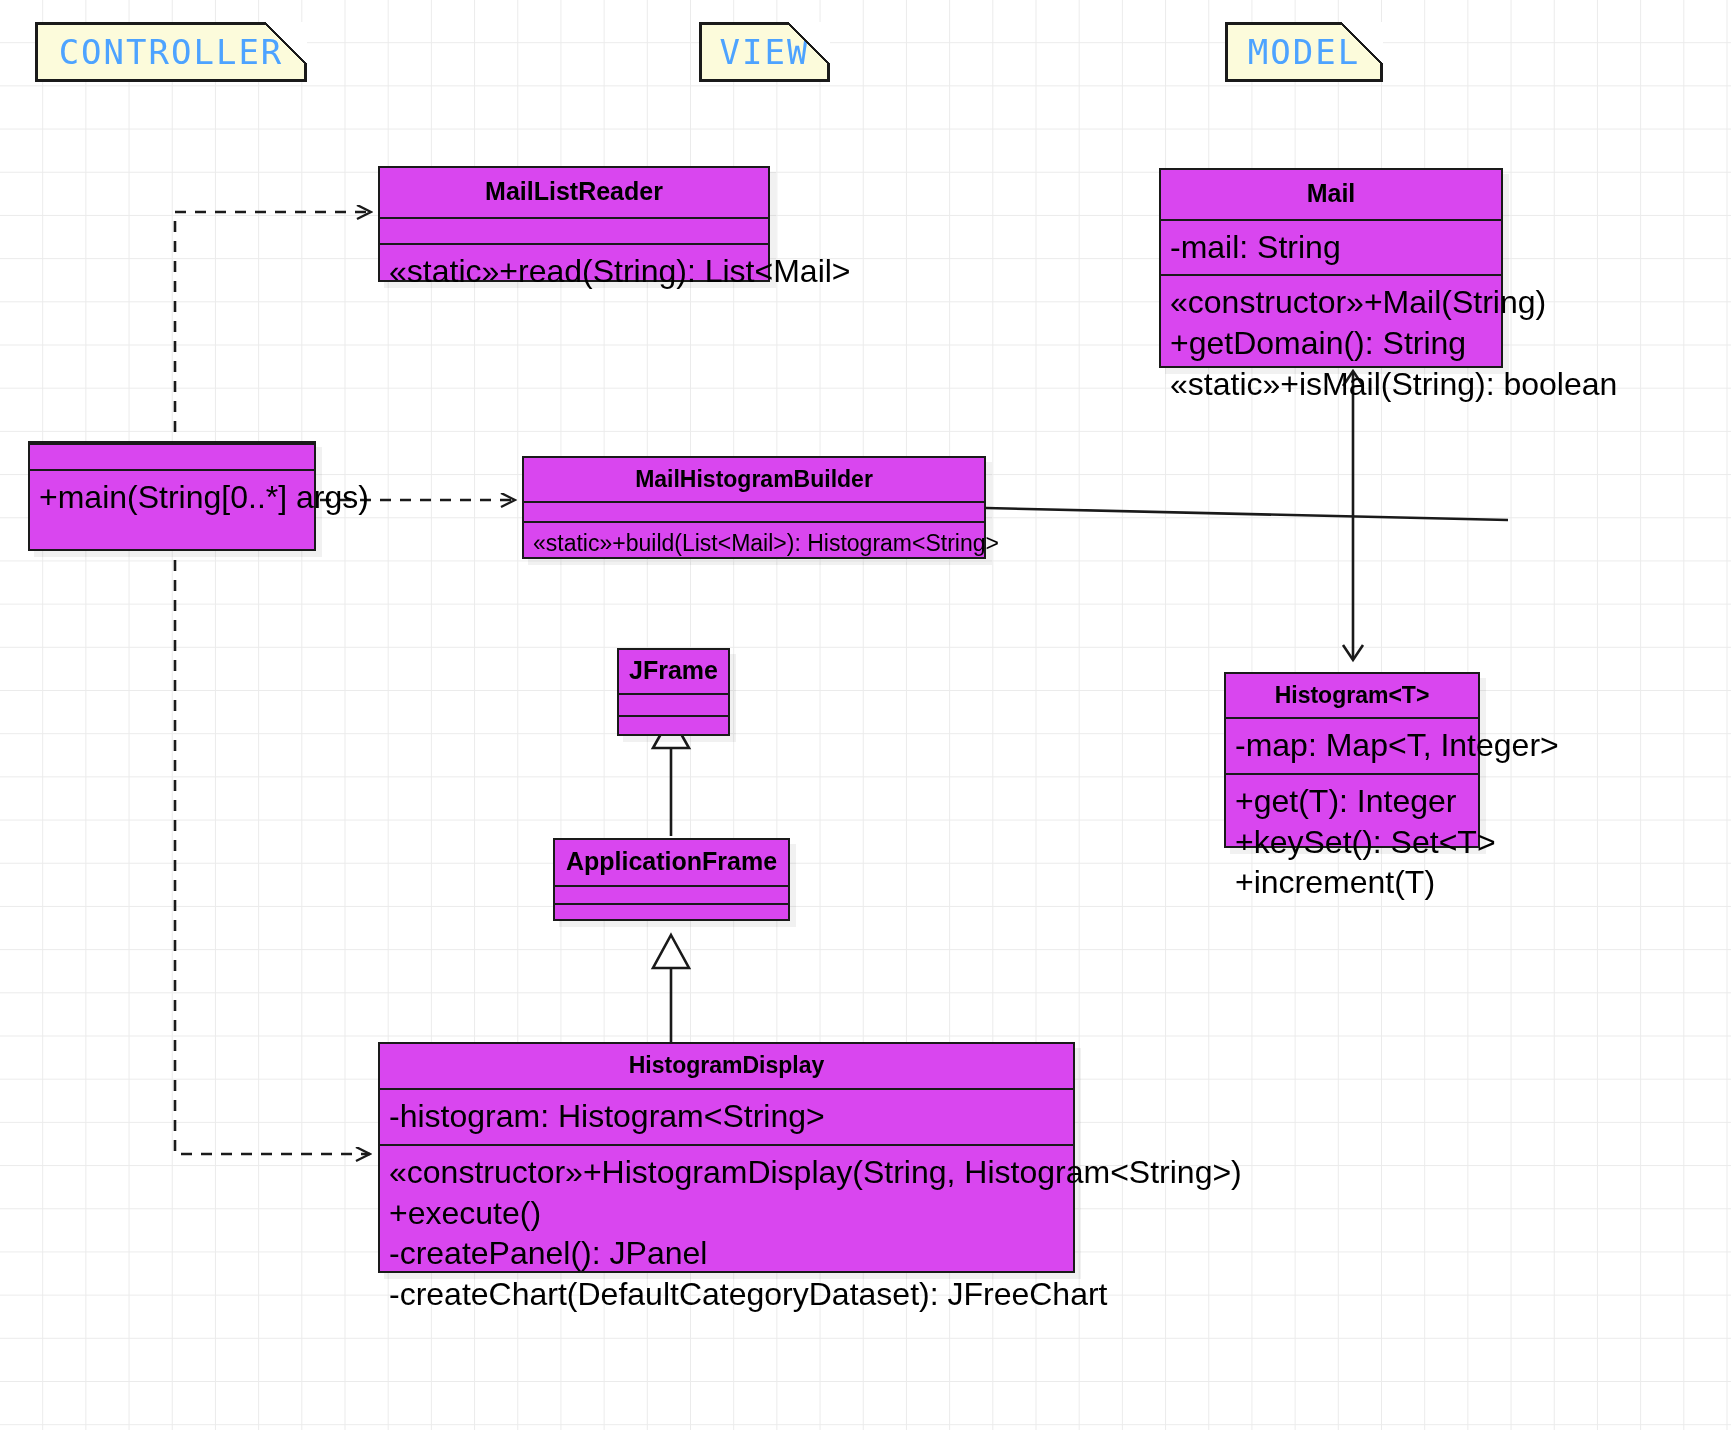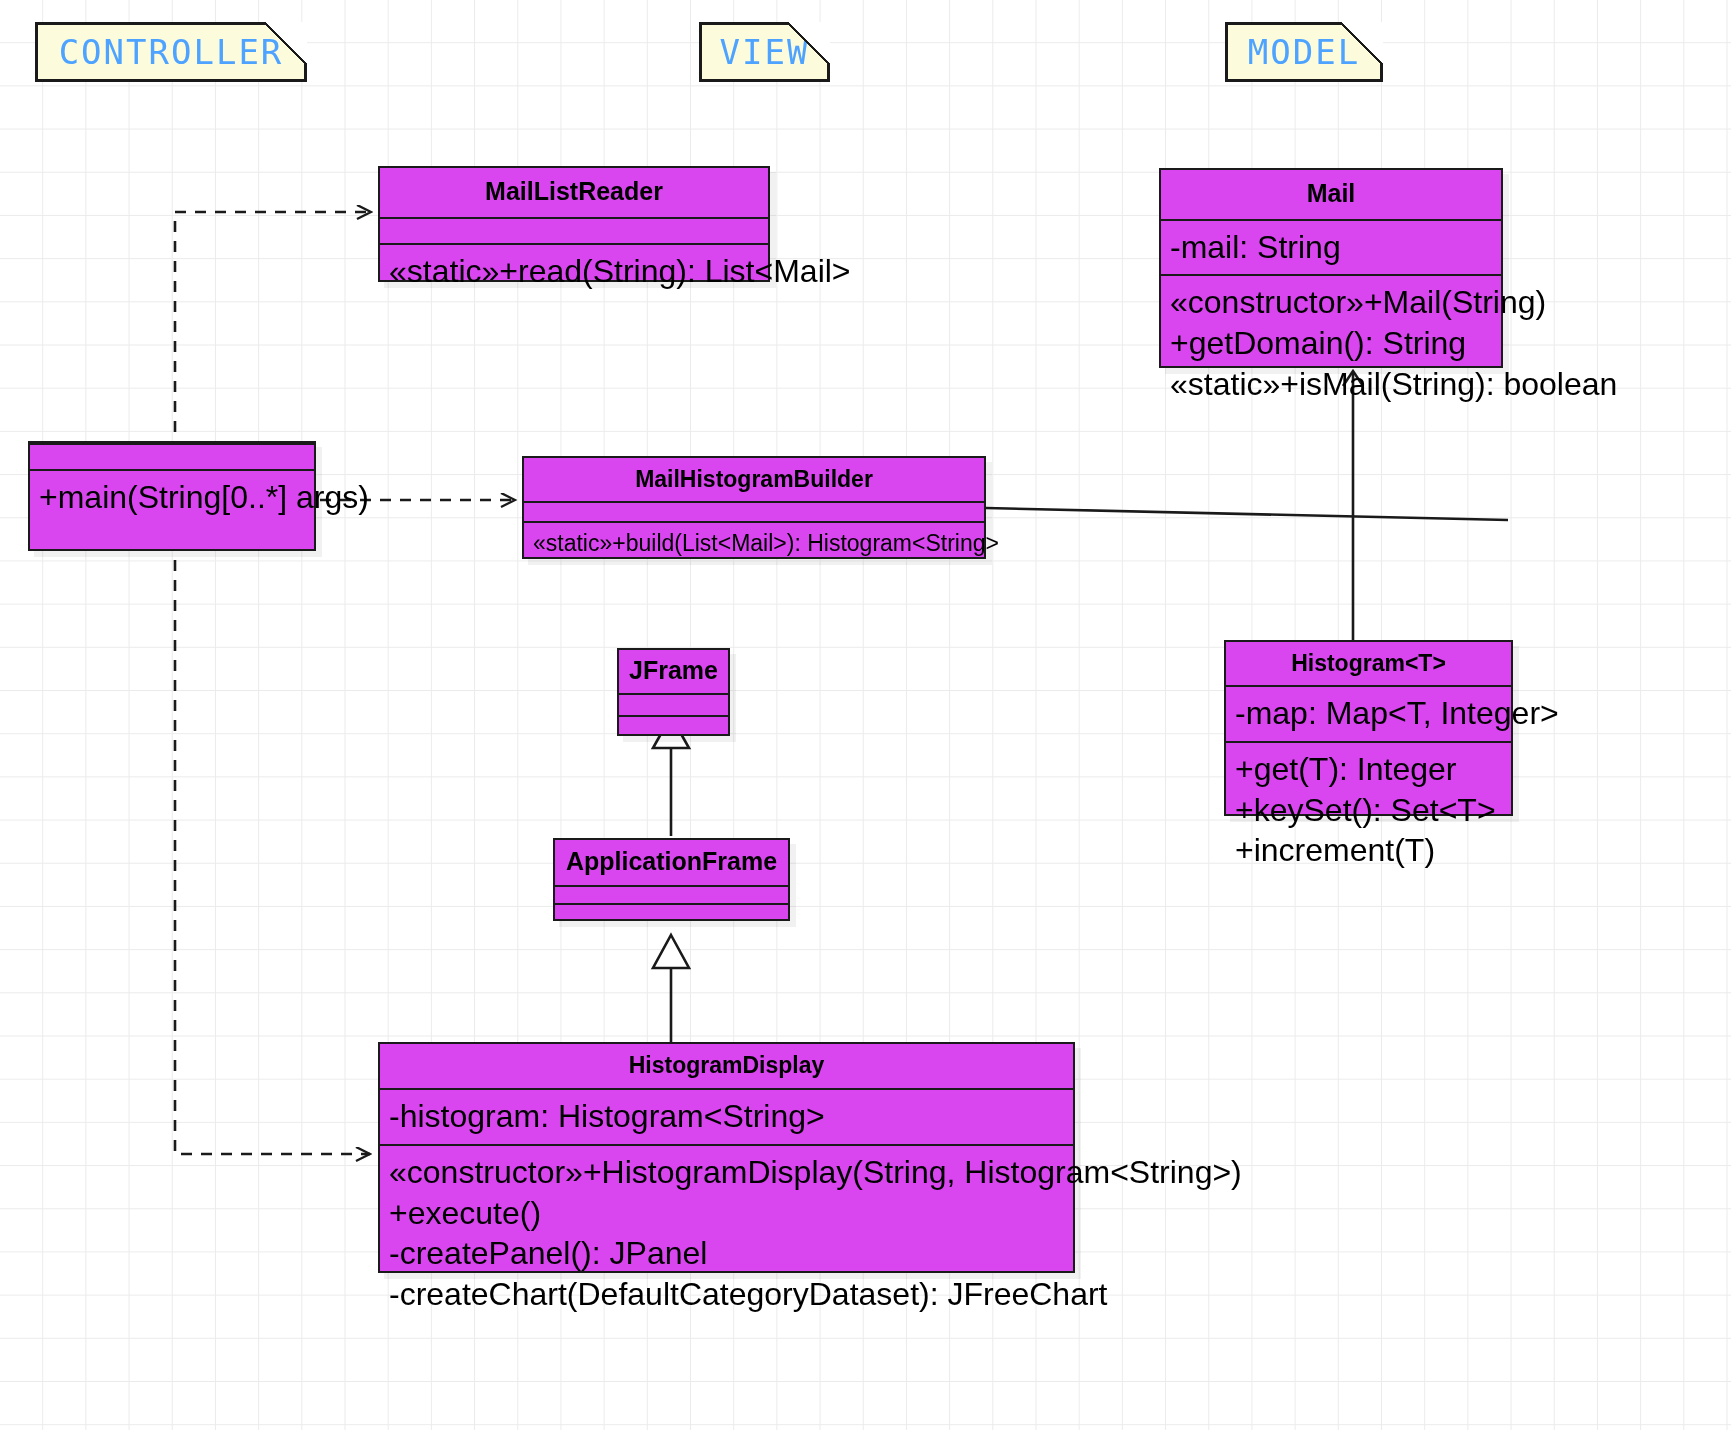--- a/index.html
+++ b/index.html
@@ -207,7 +207,7 @@
     <div class="compartment empty" style="height:18px;"></div>
   </div>
 
-  <div class="uml" style="left:1224px;top:640px;width:289px;height:176px;">
+  <div class="uml" style="left:1224px;top:672px;width:256px;height:176px;">
     <div class="cname" style="font-size:23px;padding:8px 6px 9px 6px;">Histogram&lt;T&gt;</div>
     <div class="sep"></div>
     <div class="compartment">

